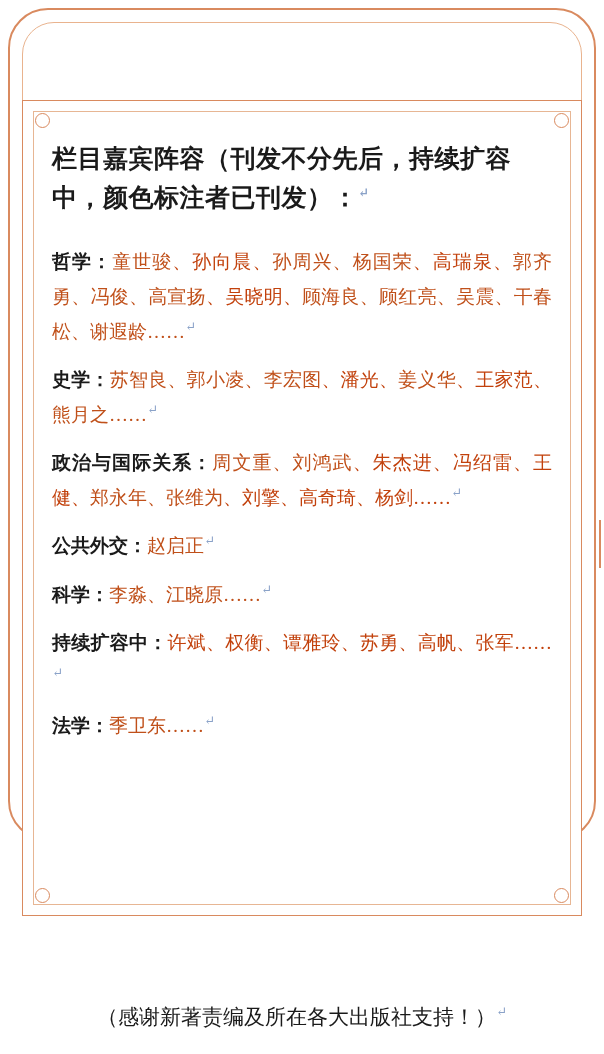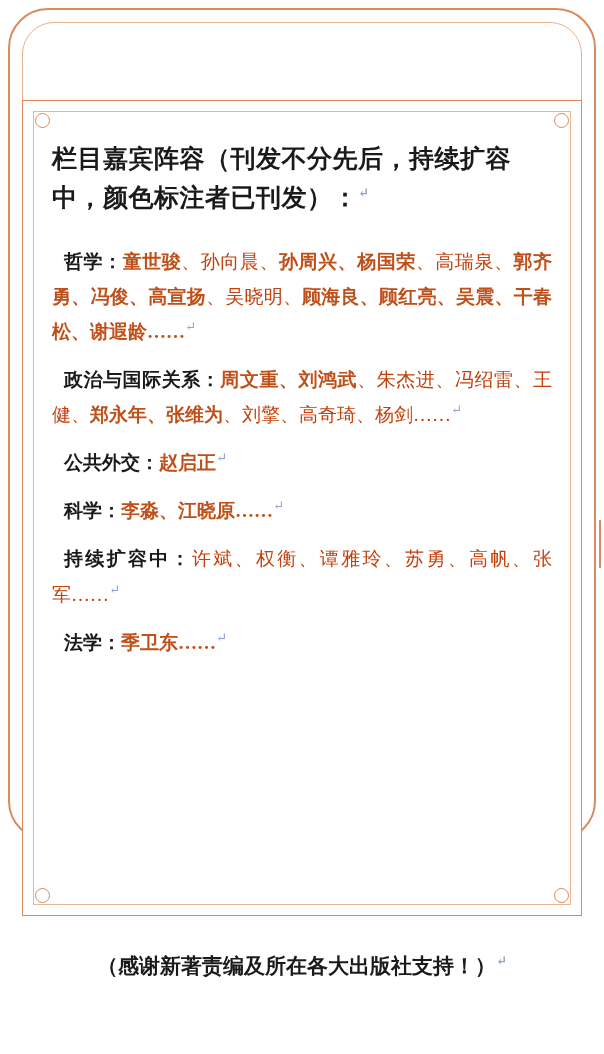--- a/index.html
+++ b/index.html
@@ -100,7 +100,6 @@
   .lbl {
     font-weight: bold;
     color: #1a1a1a;
-    margin-left: 12px;
   }
   .hl {
     font-weight: bold;

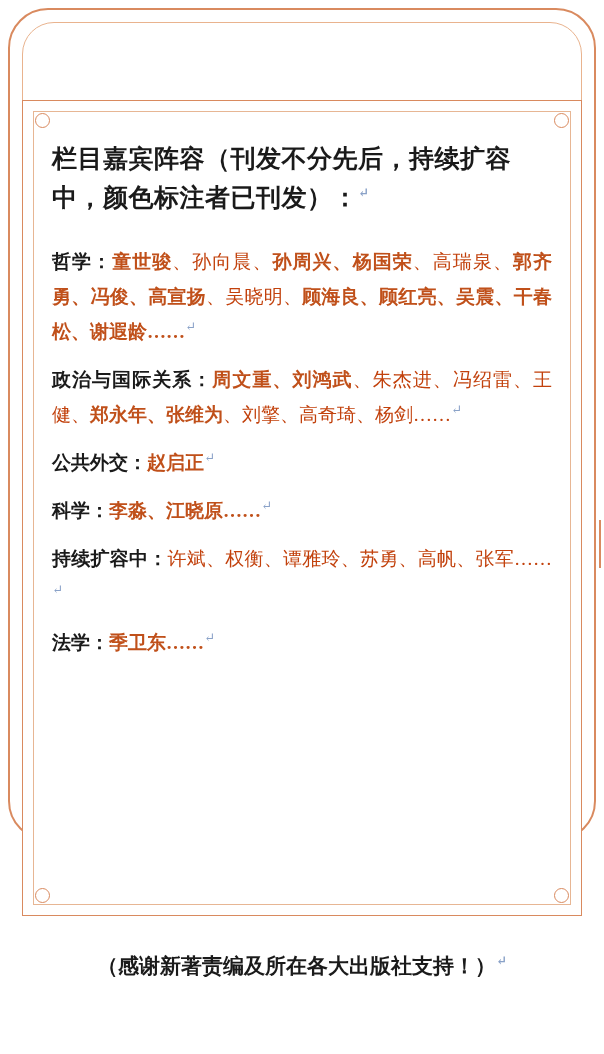--- a/index.html
+++ b/index.html
@@ -102,7 +102,7 @@
     color: #1a1a1a;
   }
   .hl {
-    font-weight: bold;
+    font-weight: normal;
     color: #c0501a;
   }
   .pl {

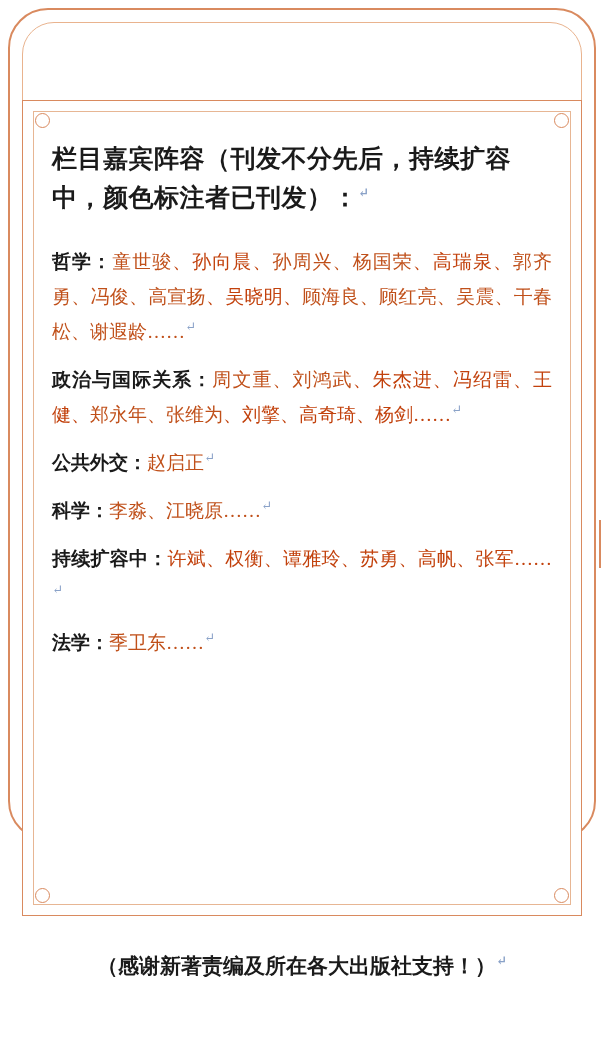--- a/index.html
+++ b/index.html
@@ -155,6 +155,7 @@
     </div>
     <div id="sections">
         <div class="para"><span class="lbl">哲学：</span><span class="hl">童世骏</span><span class="pl">、孙向晨、</span><span class="hl">孙周兴、杨国荣</span><span class="pl">、高瑞泉、</span><span class="hl">郭齐勇、冯俊、高宣扬</span><span class="pl">、吴晓明、</span><span class="hl">顾海良、顾红亮、吴震、干春松、谢遐龄……</span><span class="mark">↵</span></div>
+        <div class="para"><span class="lbl">史学：</span><span class="hl">苏智良、郭小凌、李宏图</span><span class="pl">、潘光、</span><span class="hl">姜义华</span><span class="pl">、王家范、</span><span class="hl">熊月之……</span><span class="mark">↵</span></div>
         <div class="para"><span class="lbl">政治与国际关系：</span><span class="hl">周文重、刘鸿武</span><span class="pl">、朱杰进、冯绍雷、王健、</span><span class="hl">郑永年、张维为</span><span class="pl">、刘擎、高奇琦、杨剑……</span><span class="mark">↵</span></div>
         <div class="para"><span class="lbl">公共外交：</span><span class="hl">赵启正</span><span class="mark">↵</span></div>
         <div class="para"><span class="lbl">科学：</span><span class="hl">李淼、江晓原……</span><span class="mark">↵</span></div>

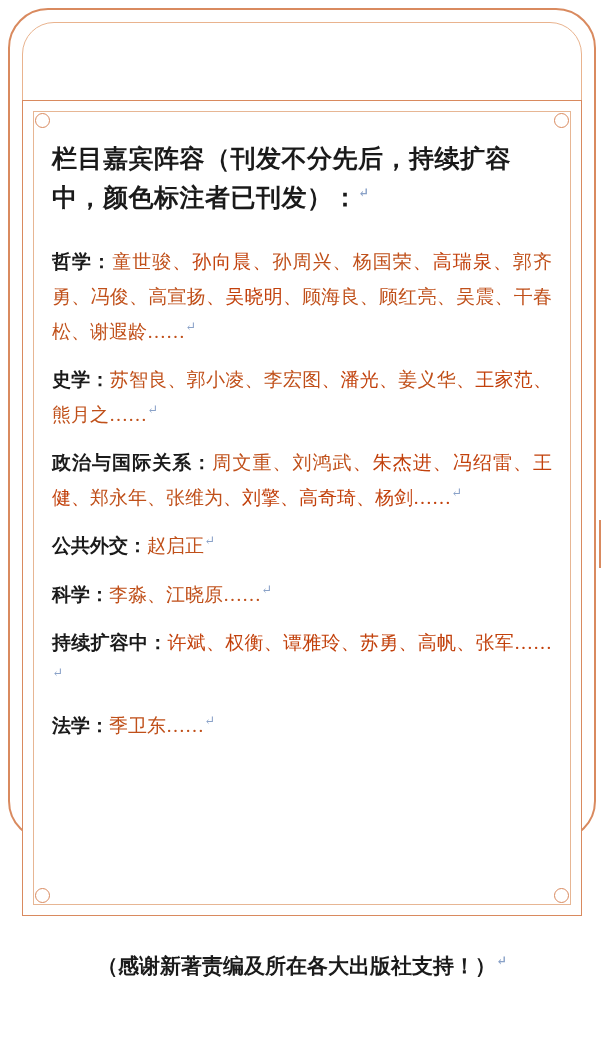--- a/index.html
+++ b/index.html
@@ -117,10 +117,10 @@
     position: absolute;
     left: 0;
     right: 0;
-    top: 952px;
+    top: 1003px;
     text-align: center;
     font-size: 21px;
-    font-weight: bold;
+    font-weight: normal;
     color: #1a1a1a;
   }
   .sidebar-tick {

